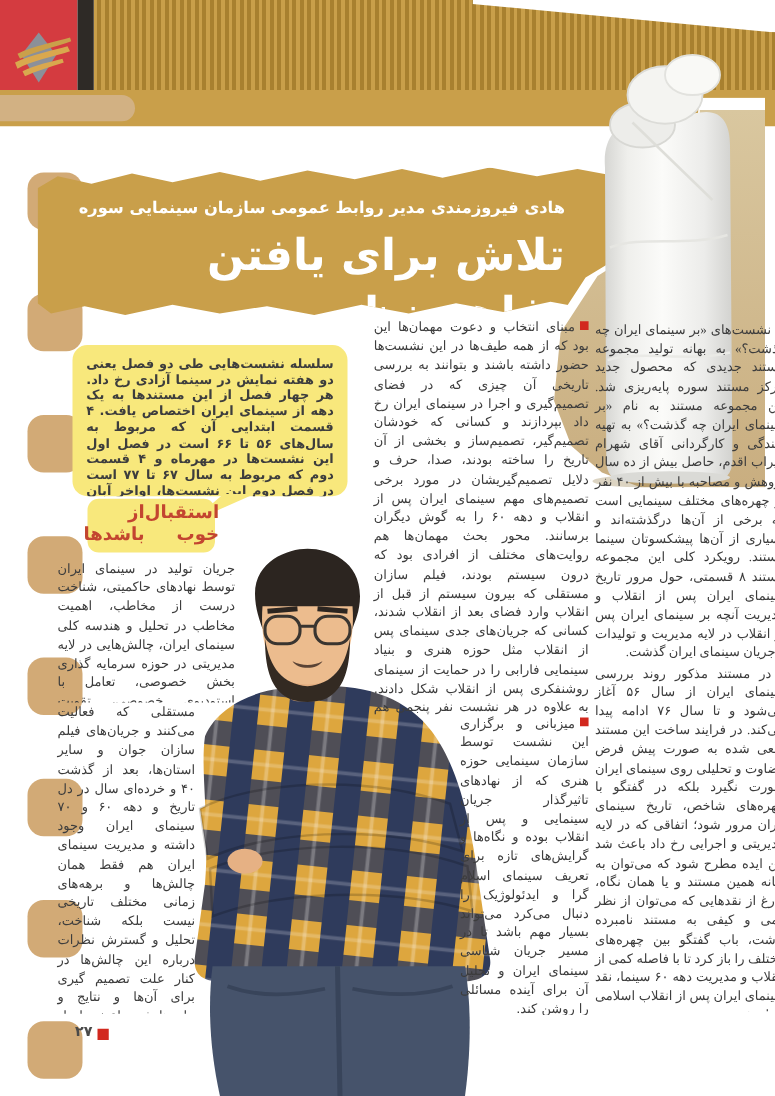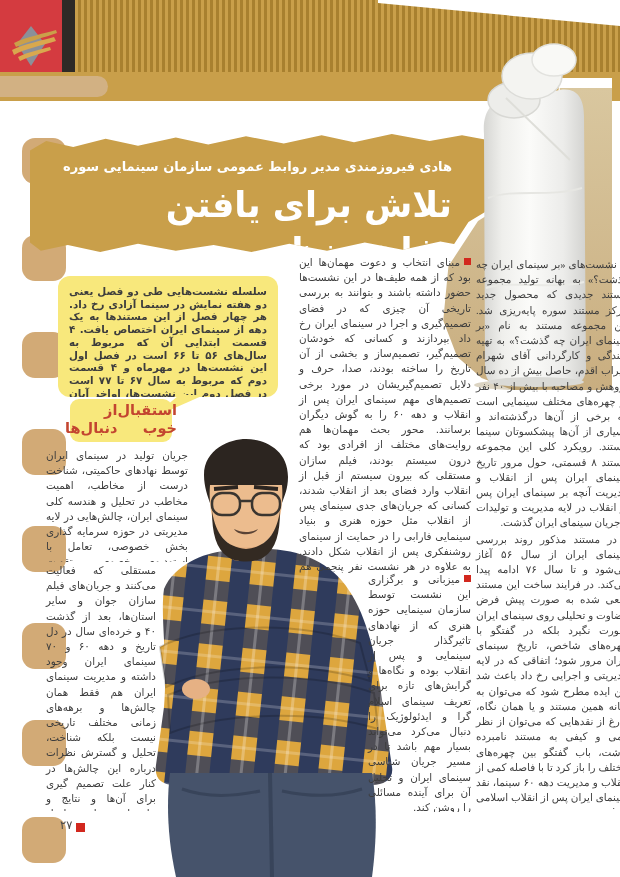--- a/index.html
+++ b/index.html
@@ -125,7 +125,7 @@
   <div class="lede-tail"></div>
   <div class="section-heading rtl">
     <span>استقبال خوب</span>
-    <span>از دنبال‌ها</span>
+    <span>از باشد‌ها</span>
   </div>
 
   <svg class="man" viewBox="0 0 318 440">

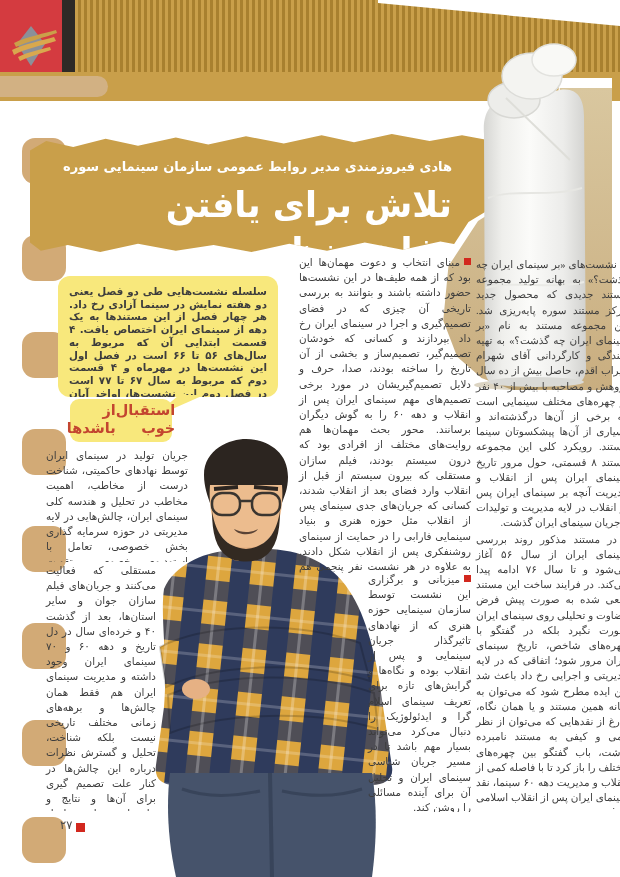--- a/index.html
+++ b/index.html
@@ -67,7 +67,7 @@
 
   
   .pagenum{position:absolute;left:60px;top:818px;display:flex;direction:ltr;align-items:flex-end;gap:4px;
-    font-size:11.5px;font-weight:normal;color:#4a4a4a;z-index:4;}
+    font-size:11.5px;font-weight:bold;color:#4a4a4a;z-index:4;}
   .pagenum .sq{width:9px;height:9px;background:var(--bullet-red);display:inline-block;}
 </style>
 </head>

